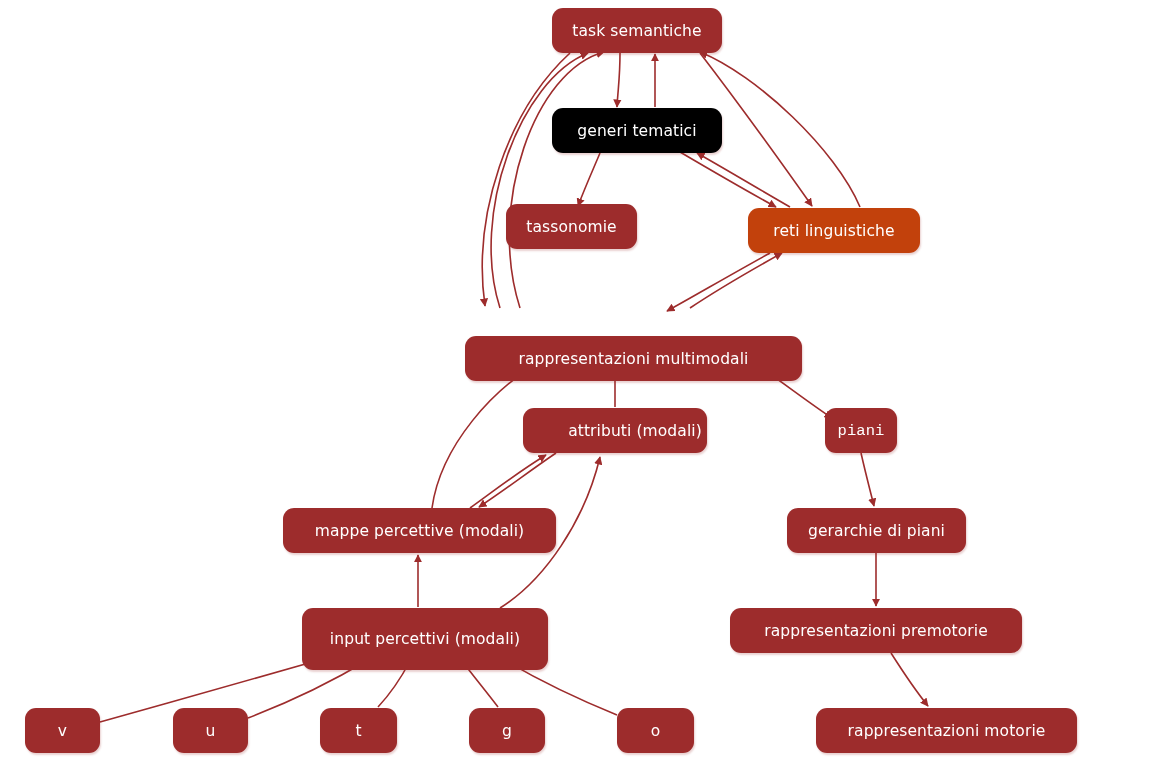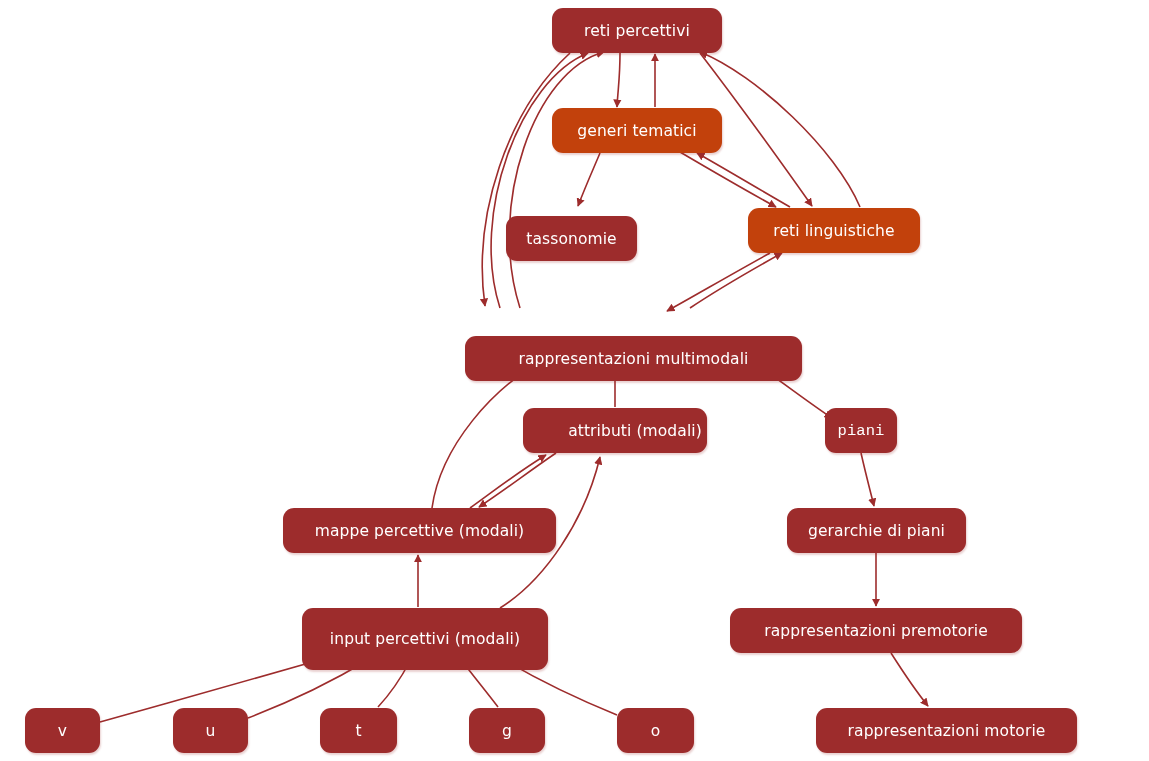--- a/index.html
+++ b/index.html
@@ -54,7 +54,7 @@
   </svg>
   <div id="node-layer">
       <div class="node" style="left: 552px; top: 8px; width: 170px; height: 45px; background: rgb(157, 44, 44); color: rgb(255, 255, 255);">
-        <span>reti percettivi</span>
+        <span>task semantiche</span>
       </div>
       <div class="node" style="left: 552px; top: 108px; width: 170px; height: 45px; background: #c2410c; color: rgb(255, 255, 255);">
         <span>generi tematici</span>

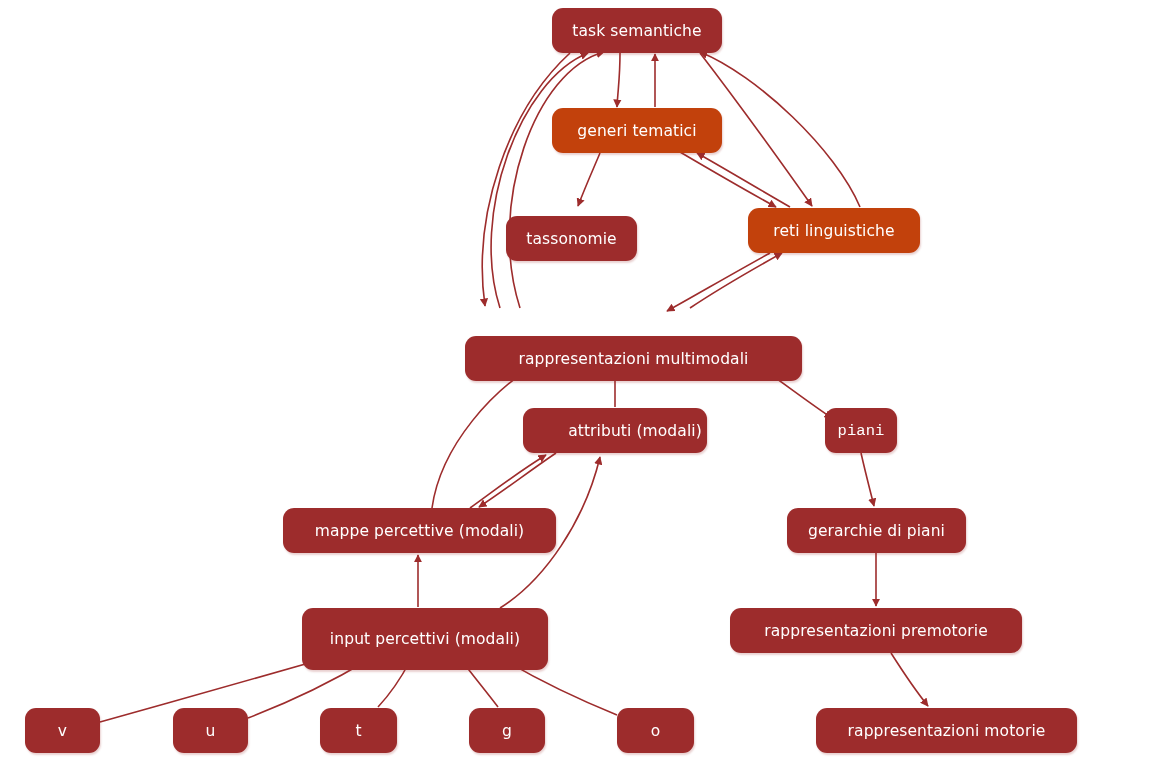--- a/index.html
+++ b/index.html
@@ -56,7 +56,7 @@
       <div class="node" style="left: 552px; top: 8px; width: 170px; height: 45px; background: rgb(157, 44, 44); color: rgb(255, 255, 255);">
         <span>task semantiche</span>
       </div>
-      <div class="node" style="left: 552px; top: 108px; width: 170px; height: 45px; background: #c2410c; color: rgb(255, 255, 255);">
+      <div class="node" style="left: 552px; top: 108px; width: 170px; height: 45px; background: #000000; color: rgb(255, 255, 255);">
         <span>generi tematici</span>
       </div>
       <div class="node" style="left: 506px; top: 216px; width: 131px; height: 45px; background: rgb(157, 44, 44); color: rgb(255, 255, 255);">

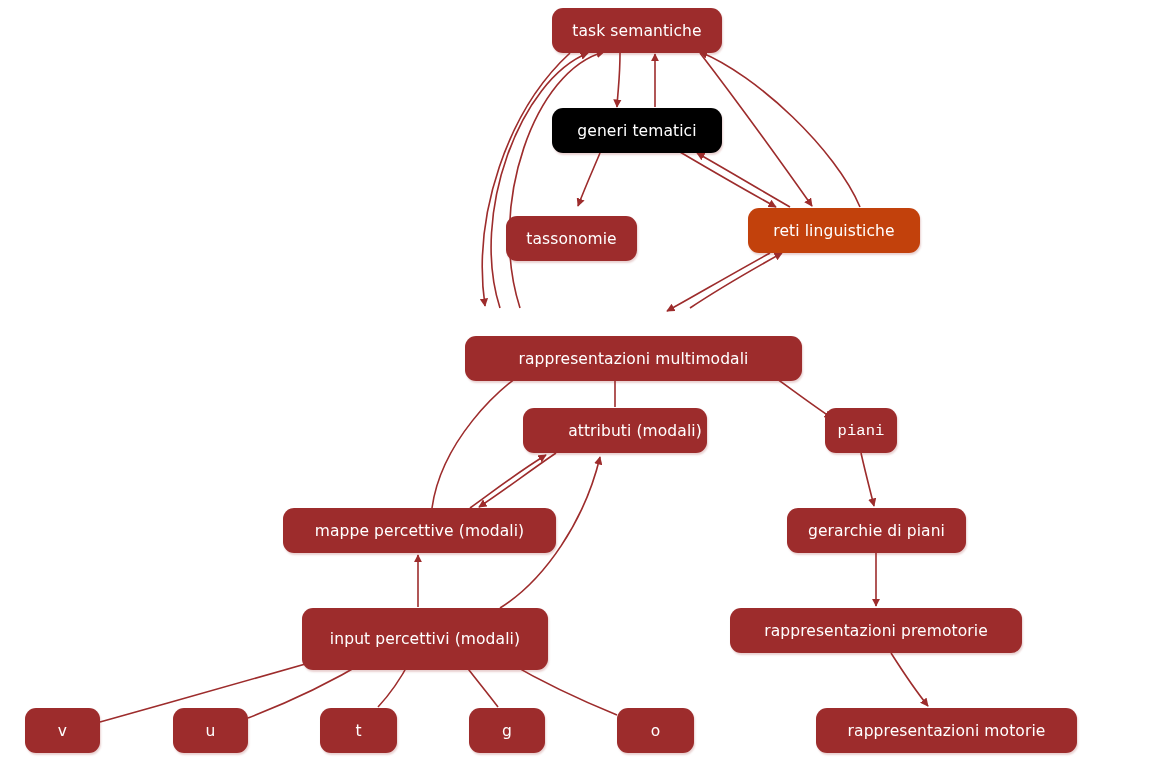--- a/index.html
+++ b/index.html
@@ -59,7 +59,7 @@
       <div class="node" style="left: 552px; top: 108px; width: 170px; height: 45px; background: #000000; color: rgb(255, 255, 255);">
         <span>generi tematici</span>
       </div>
-      <div class="node" style="left: 506px; top: 216px; width: 131px; height: 45px; background: rgb(157, 44, 44); color: rgb(255, 255, 255);">
+      <div class="node" style="left: 506px; top: 204px; width: 131px; height: 45px; background: rgb(157, 44, 44); color: rgb(255, 255, 255);">
         <span>tassonomie</span>
       </div>
       <div class="node" style="left: 748px; top: 208px; width: 172px; height: 45px; background: #c2410c; color: rgb(255, 255, 255);">

